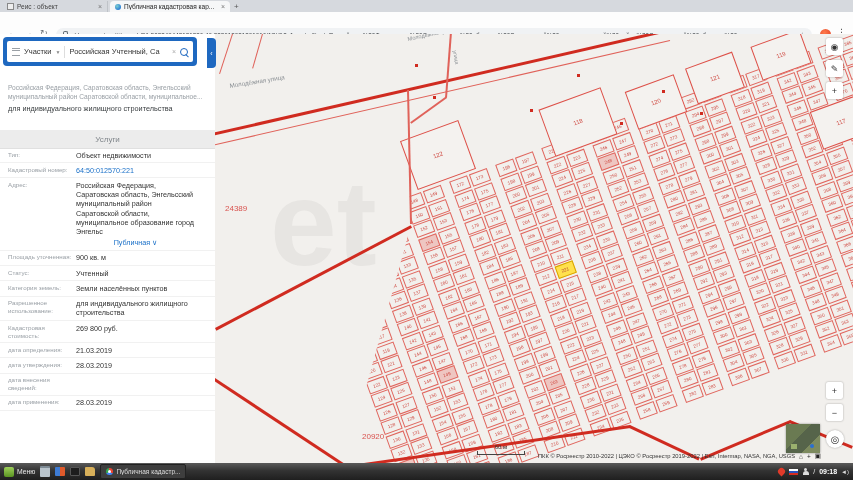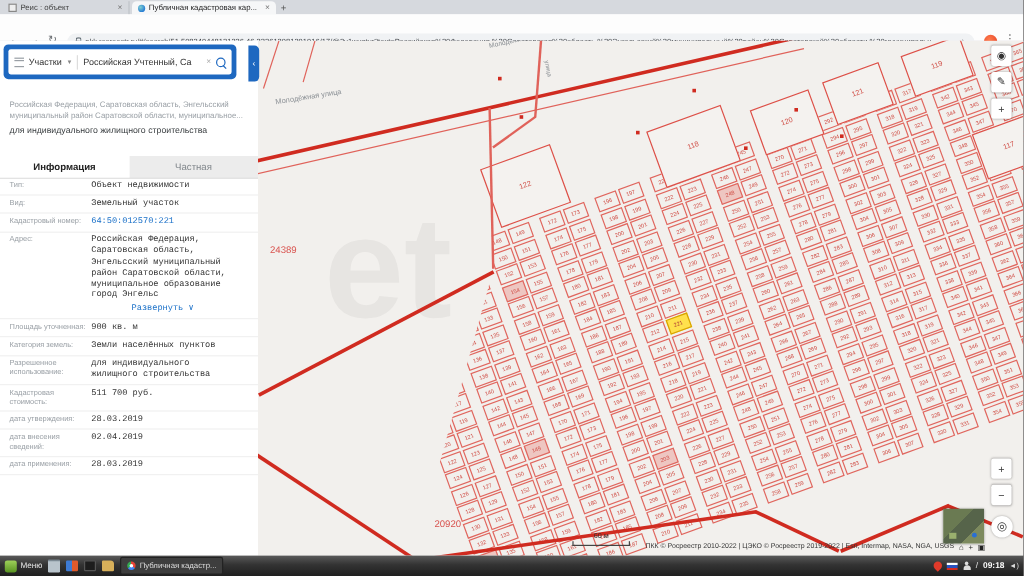--- a/index.html
+++ b/index.html
@@ -181,7 +181,6 @@
     <div id="psub">Российская Федерация, Саратовская область, Энгельсский муниципальный район Саратовской области, муниципальное...</div>
     <div id="pusage">для индивидуального жилищного строительства</div>
     <div id="ptabs">
-      <div class="ptab active">Информация</div>
       <div class="ptab">Частная</div>
     </div>
     <div id="ptable">

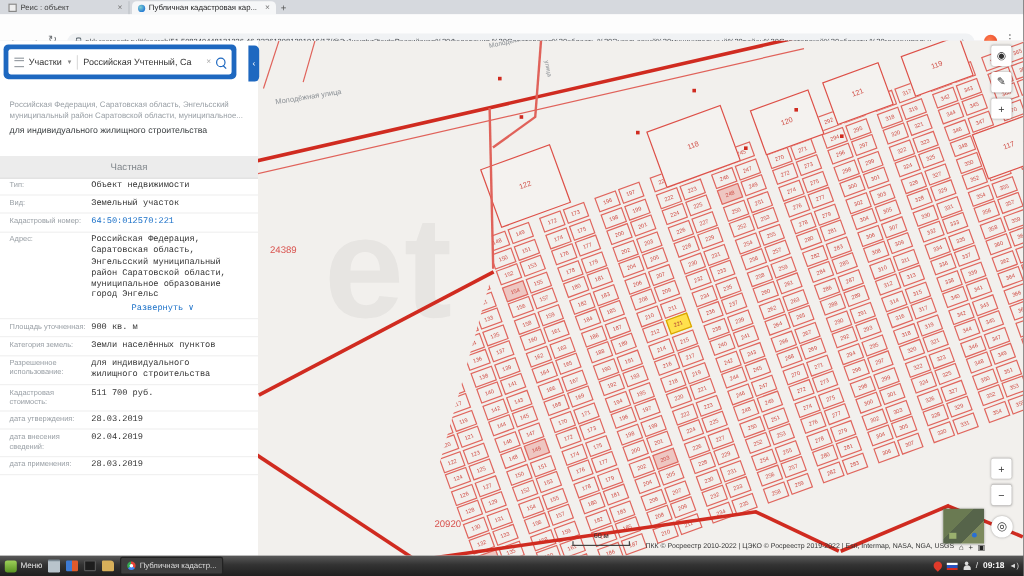--- a/index.html
+++ b/index.html
@@ -181,7 +181,7 @@
     <div id="psub">Российская Федерация, Саратовская область, Энгельсский муниципальный район Саратовской области, муниципальное...</div>
     <div id="pusage">для индивидуального жилищного строительства</div>
     <div id="ptabs">
-      <div class="ptab">Частная</div>
+      <div class="ptab">Услуги</div>
     </div>
     <div id="ptable">
         <div class="irow">

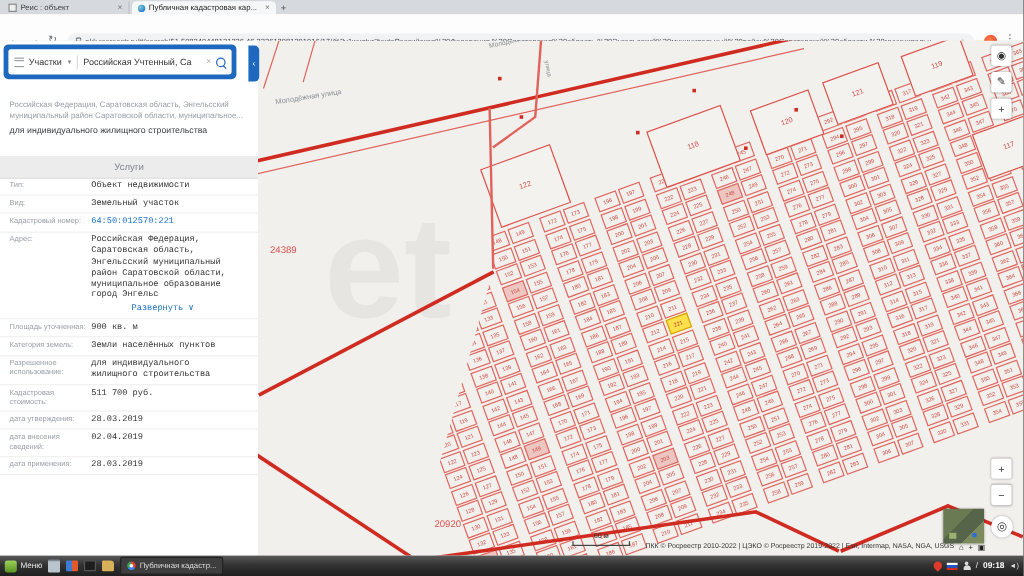--- a/index.html
+++ b/index.html
@@ -65,7 +65,7 @@
   #ptable{position:absolute;left:0;top:114px;width:215px;}
   .irow{display:flex;border-bottom:1px solid #f1f1f1;padding:2.5px 0;}
   .ilab{width:76px;padding-left:8px;box-sizing:border-box;font-size:6.2px;color:#9aa0a6;line-height:1.3;}
-  .ival{flex:1;padding-right:20px;font-size:7.2px;color:#333;line-height:1.28;font-family:Liberation Mono, monospace;}
+  .ival{flex:1;padding-right:20px;font-size:7.2px;color:#333;line-height:1.28;}
   .ival.link{color:#1a70c8;}
   .iexpand{font-size:7.2px;color:#1a70c8;text-align:center;margin-top:2px;}
   

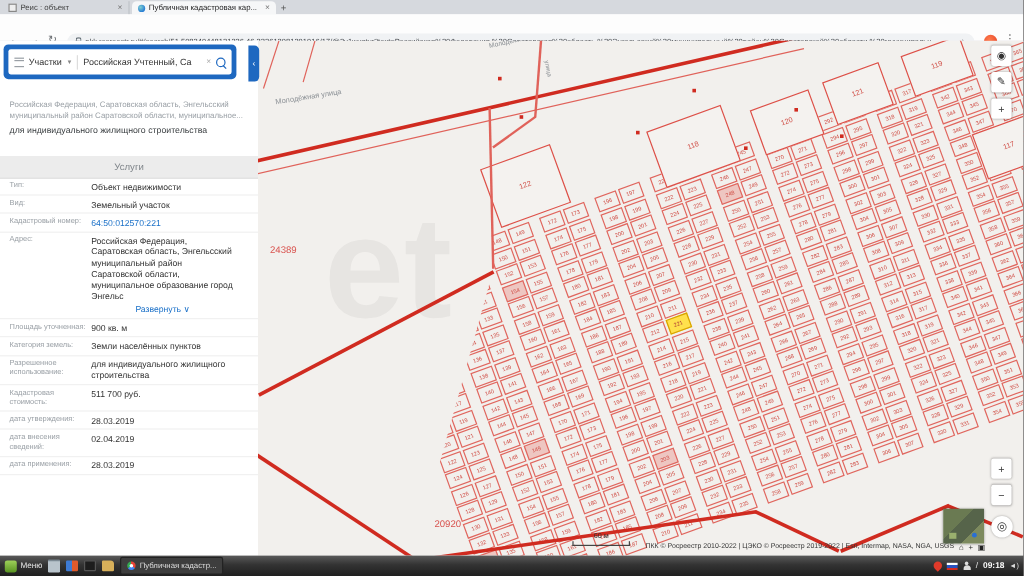--- a/index.html
+++ b/index.html
@@ -187,10 +187,6 @@
         <div class="irow">
           <div class="ilab">Тип:</div>
           <div class="ival">Объект недвижимости</div>
-        </div>
-        <div class="irow">
-          <div class="ilab">Вид:</div>
-          <div class="ival">Земельный участок</div>
         </div>
         <div class="irow">
           <div class="ilab">Кадастровый номер:</div>

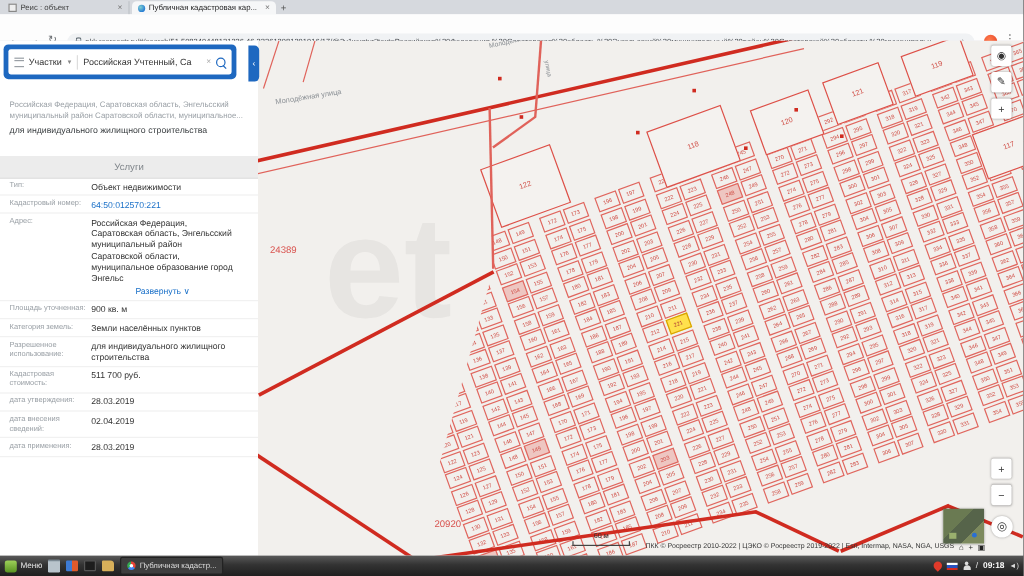--- a/index.html
+++ b/index.html
@@ -194,7 +194,7 @@
         </div>
         <div class="irow">
           <div class="ilab">Адрес:</div>
-          <div class="ival">Российская Федерация, Саратовская область, Энгельсский муниципальный район Саратовской области, муниципальное образование город Энгельс<div class="iexpand">Развернуть ∨</div></div>
+          <div class="ival">Российская Федерация, Саратовская область, Энгельсский муниципальный район Саратовской области, муниципальное образование город Энгельс<div class="iexpand">Публичная ∨</div></div>
         </div>
         <div class="irow">
           <div class="ilab">Площадь уточненная:</div>

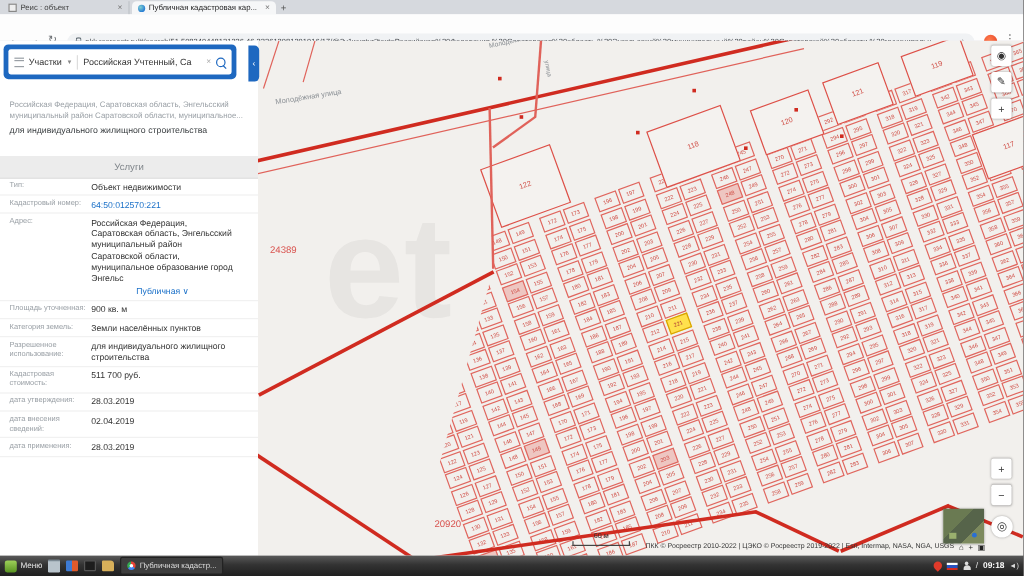--- a/index.html
+++ b/index.html
@@ -199,6 +199,10 @@
         <div class="irow">
           <div class="ilab">Площадь уточненная:</div>
           <div class="ival">900 кв. м</div>
+        </div>
+        <div class="irow">
+          <div class="ilab">Статус:</div>
+          <div class="ival">Учтенный</div>
         </div>
         <div class="irow">
           <div class="ilab">Категория земель:</div>

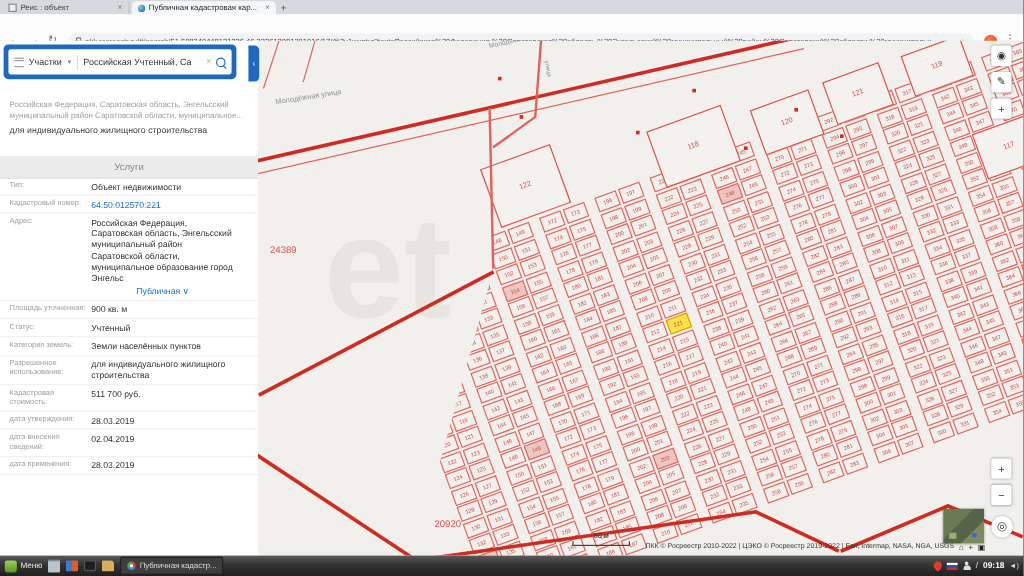--- a/index.html
+++ b/index.html
@@ -214,7 +214,7 @@
         </div>
         <div class="irow">
           <div class="ilab">Кадастровая стоимость:</div>
-          <div class="ival">511 700 руб.</div>
+          <div class="ival">269 800 руб.</div>
         </div>
         <div class="irow">
           <div class="ilab">дата утверждения:</div>

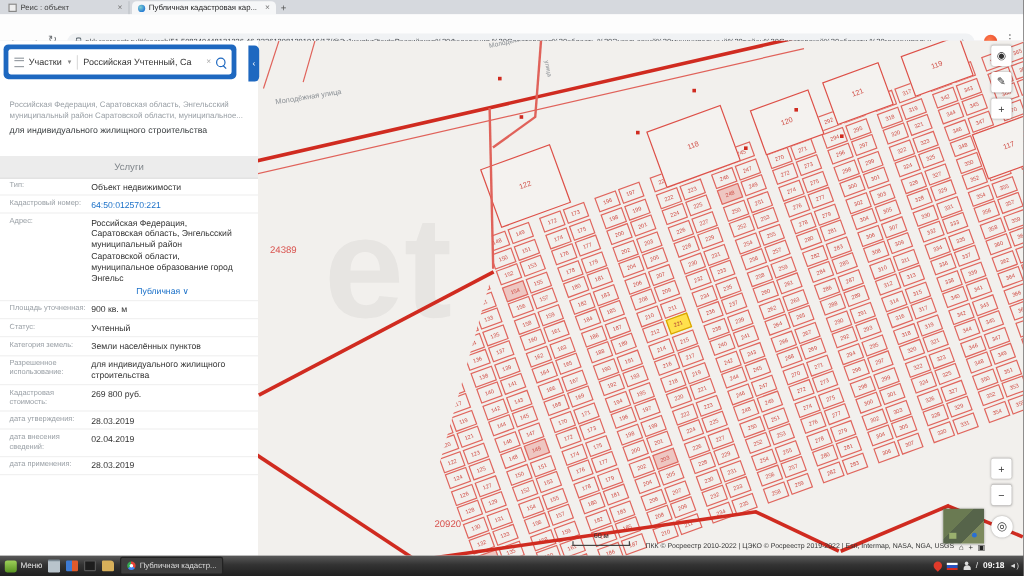--- a/index.html
+++ b/index.html
@@ -215,6 +215,10 @@
         <div class="irow">
           <div class="ilab">Кадастровая стоимость:</div>
           <div class="ival">269 800 руб.</div>
+        </div>
+        <div class="irow">
+          <div class="ilab">дата определения:</div>
+          <div class="ival">21.03.2019</div>
         </div>
         <div class="irow">
           <div class="ilab">дата утверждения:</div>

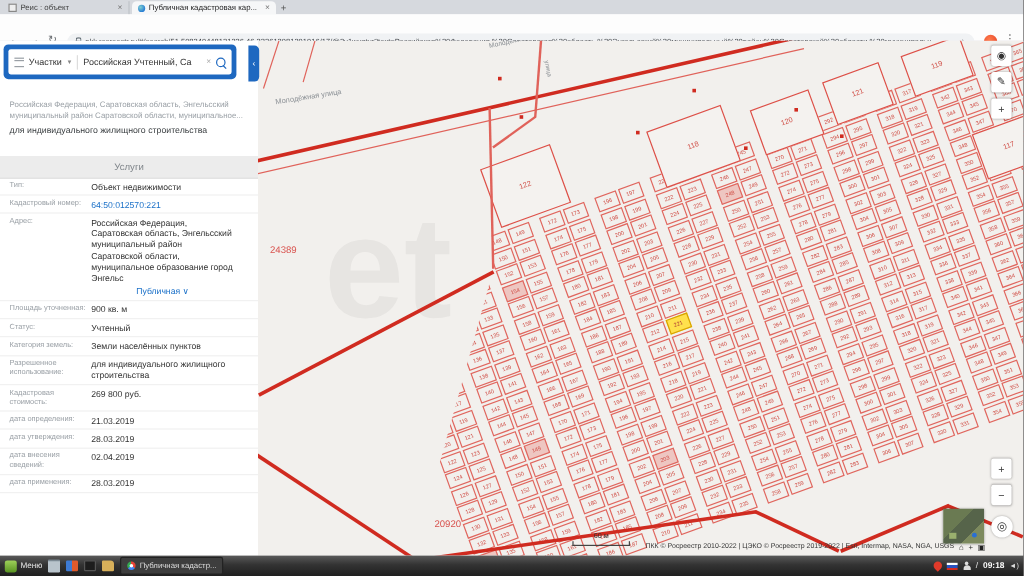--- a/index.html
+++ b/index.html
@@ -226,7 +226,6 @@
         </div>
         <div class="irow">
           <div class="ilab">дата внесения сведений:</div>
-          <div class="ival">02.04.2019</div>
         </div>
         <div class="irow">
           <div class="ilab">дата применения:</div>

